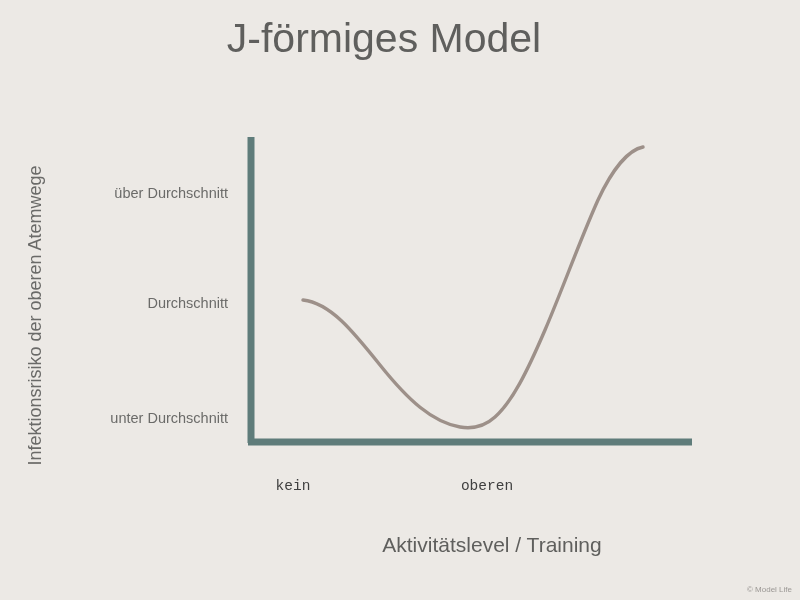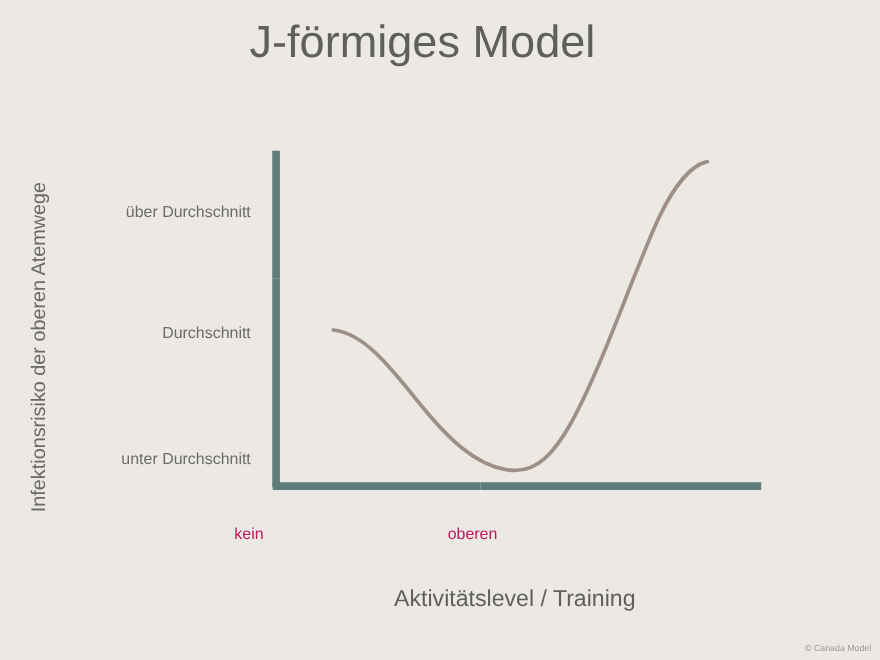--- a/index.html
+++ b/index.html
@@ -67,9 +67,11 @@
   .x-tick-label {
     position: absolute;
     width: 160px;
+    text-align: center;
     font-size: 14.5px;
-    color: #be185d;
+    color: #404040;
     white-space: nowrap;
+    font-family: Liberation Mono, monospace;
   }
   .copyright {
     position: absolute;

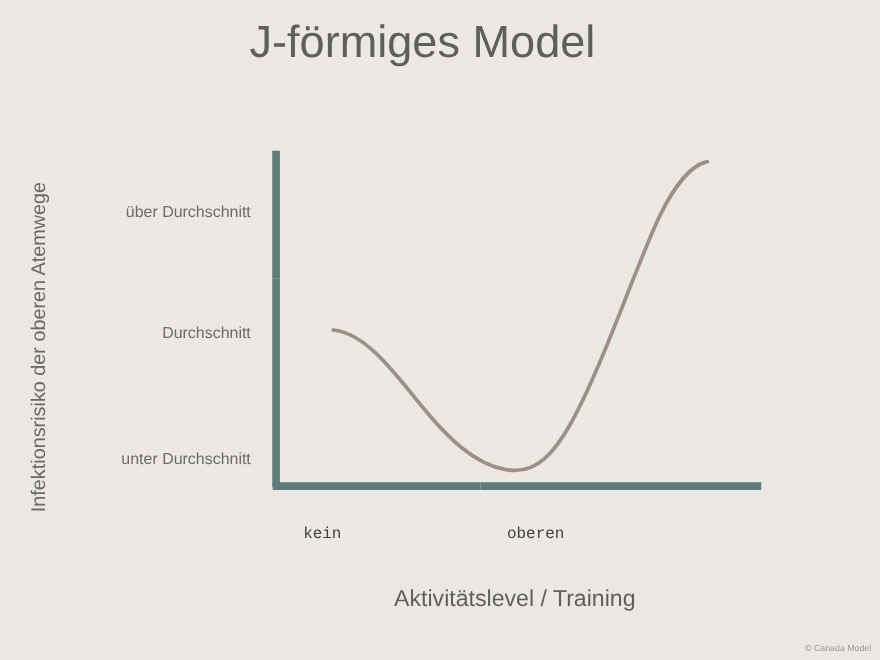--- a/index.html
+++ b/index.html
@@ -47,7 +47,7 @@
   }
   .x-axis-title {
     position: absolute;
-    left: 238px;
+    left: 262px;
     top: 533px;
     width: 460px;
     text-align: center;

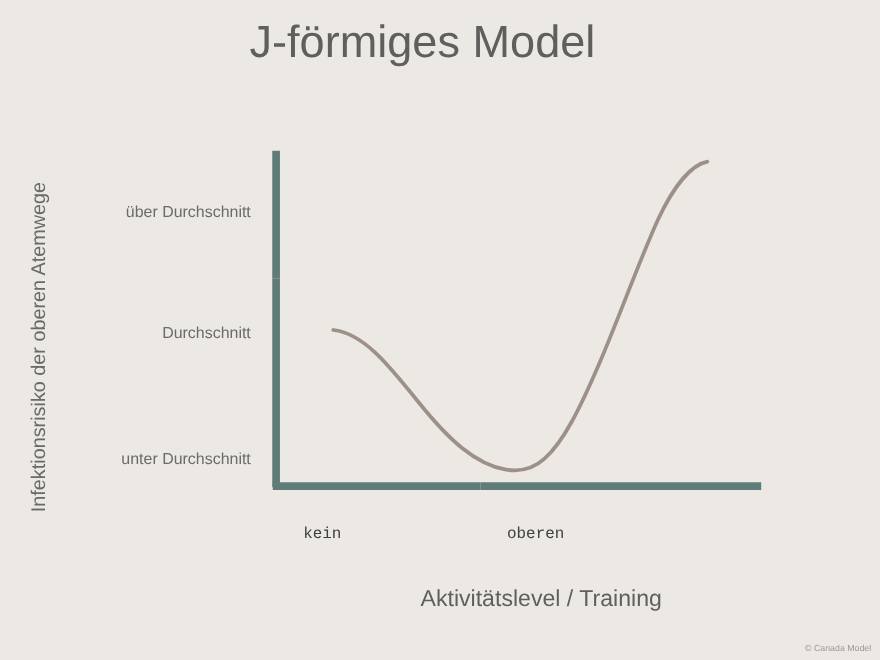--- a/index.html
+++ b/index.html
@@ -125,7 +125,7 @@
              C 612 170, 628 150, 643 147" fill="none" stroke="#9d9089" stroke-width="3.4" stroke-linecap="round" stroke-linejoin="round"></path>
   </svg>
 
-  <div class="copyright">© Canada Model</div>
+  <div class="copyright">© Model Life</div>
 
 </div>
 

